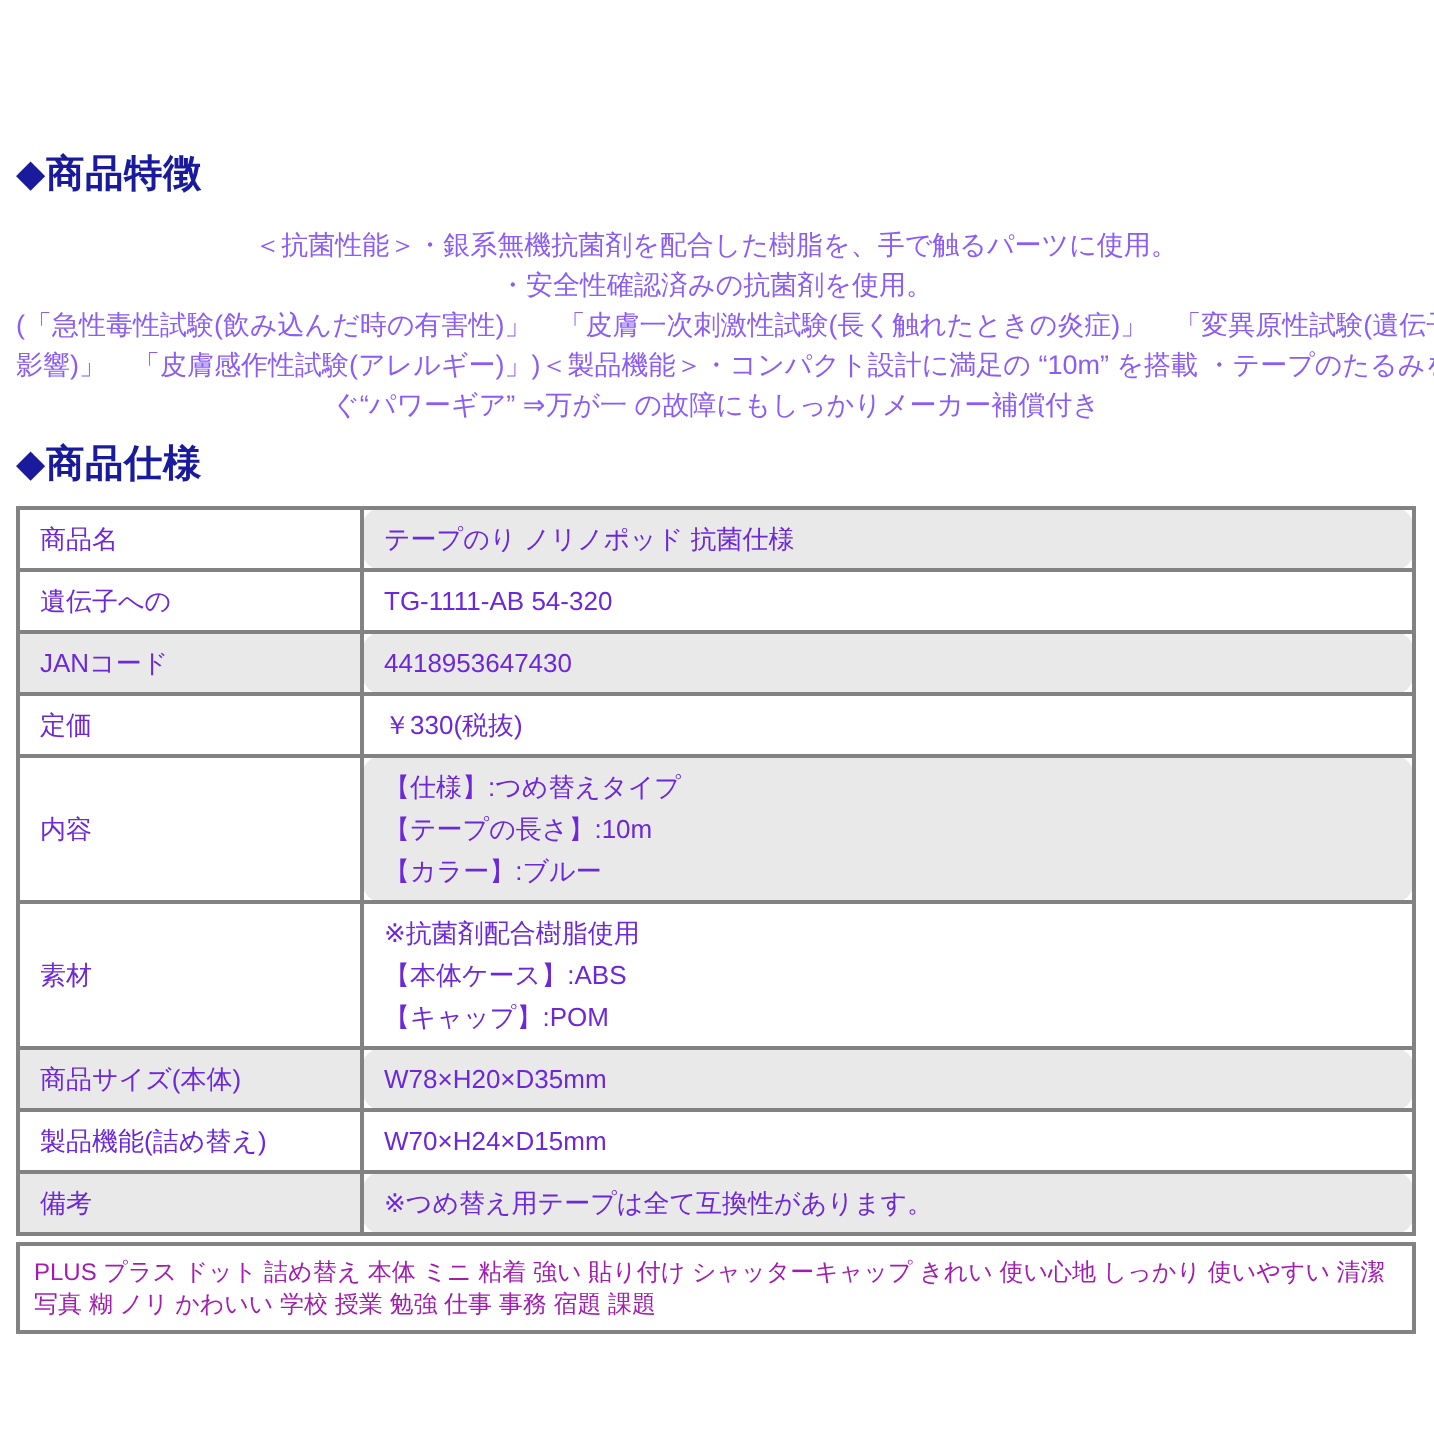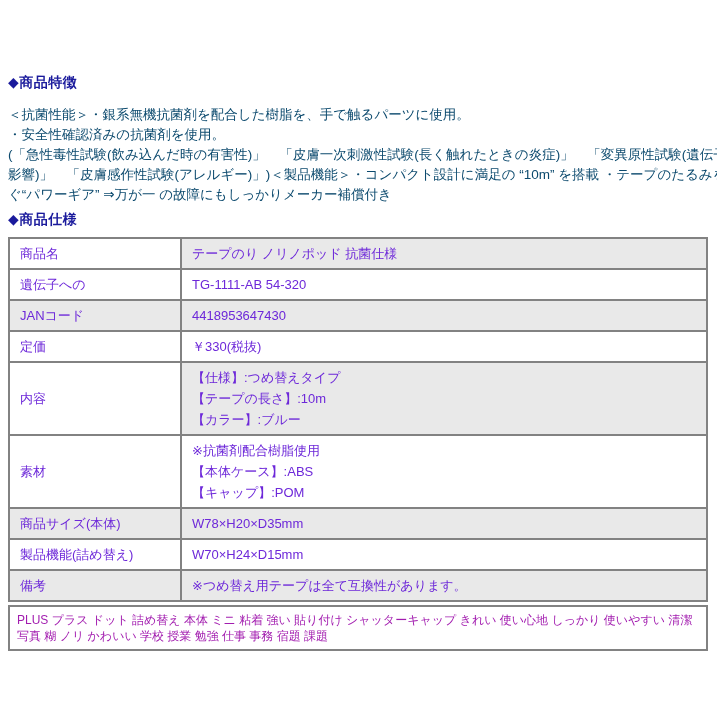--- a/index.html
+++ b/index.html
@@ -10,7 +10,7 @@
   }
   .page{padding:74px 9px 0 8px;}
   .sec-heading{
-    margin:0;font-size:14px;font-weight:bold;color:#1a1a9c;
+    margin:0;font-size:19px;font-weight:bold;color:#1a1a9c;
     letter-spacing:.5px;
   }
   .features{margin:13px 0 0 0;font-size:13.5px;line-height:20px;color:#0c4a6e;}

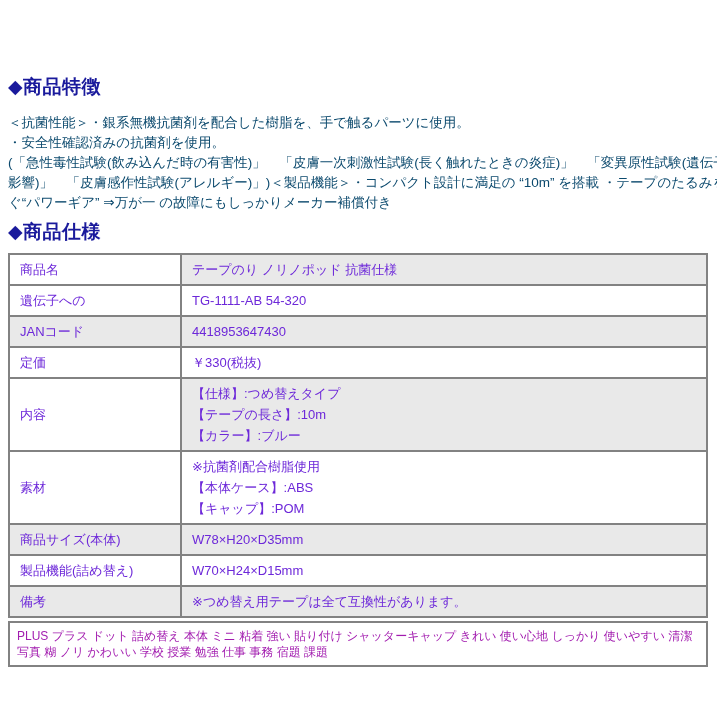--- a/index.html
+++ b/index.html
@@ -13,7 +13,7 @@
     margin:0;font-size:19px;font-weight:bold;color:#1a1a9c;
     letter-spacing:.5px;
   }
-  .features{margin:13px 0 0 0;font-size:13.5px;line-height:20px;color:#0c4a6e;}
+  .features{margin:13px 0 0 0;font-size:13.5px;line-height:20px;color:#8b5cf6;text-align:center;}
   .feature-line{white-space:nowrap;}
   .specs-heading{margin-top:6px;}
   table.specs{

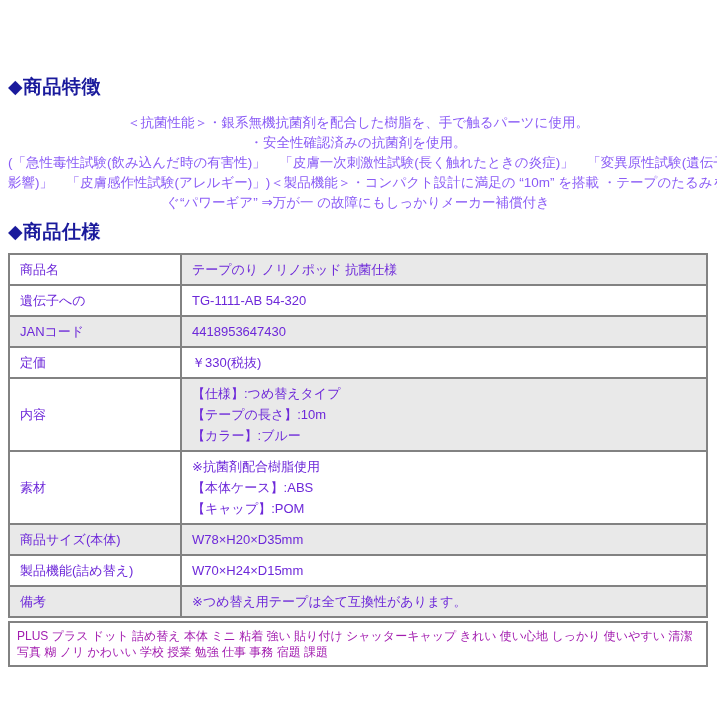--- a/index.html
+++ b/index.html
@@ -25,7 +25,7 @@
     background:#ffffff;
   }
   td.lbl{width:150px;}
-  td.val{white-space:pre-line;line-height:21px;}
+  td.val{white-space:pre-line;line-height:21px;border-radius:10px;}
   tr.r-single td{height:21px;}
   .shaded{background:#e9e9e9 !important;}
   .keywords-box{

